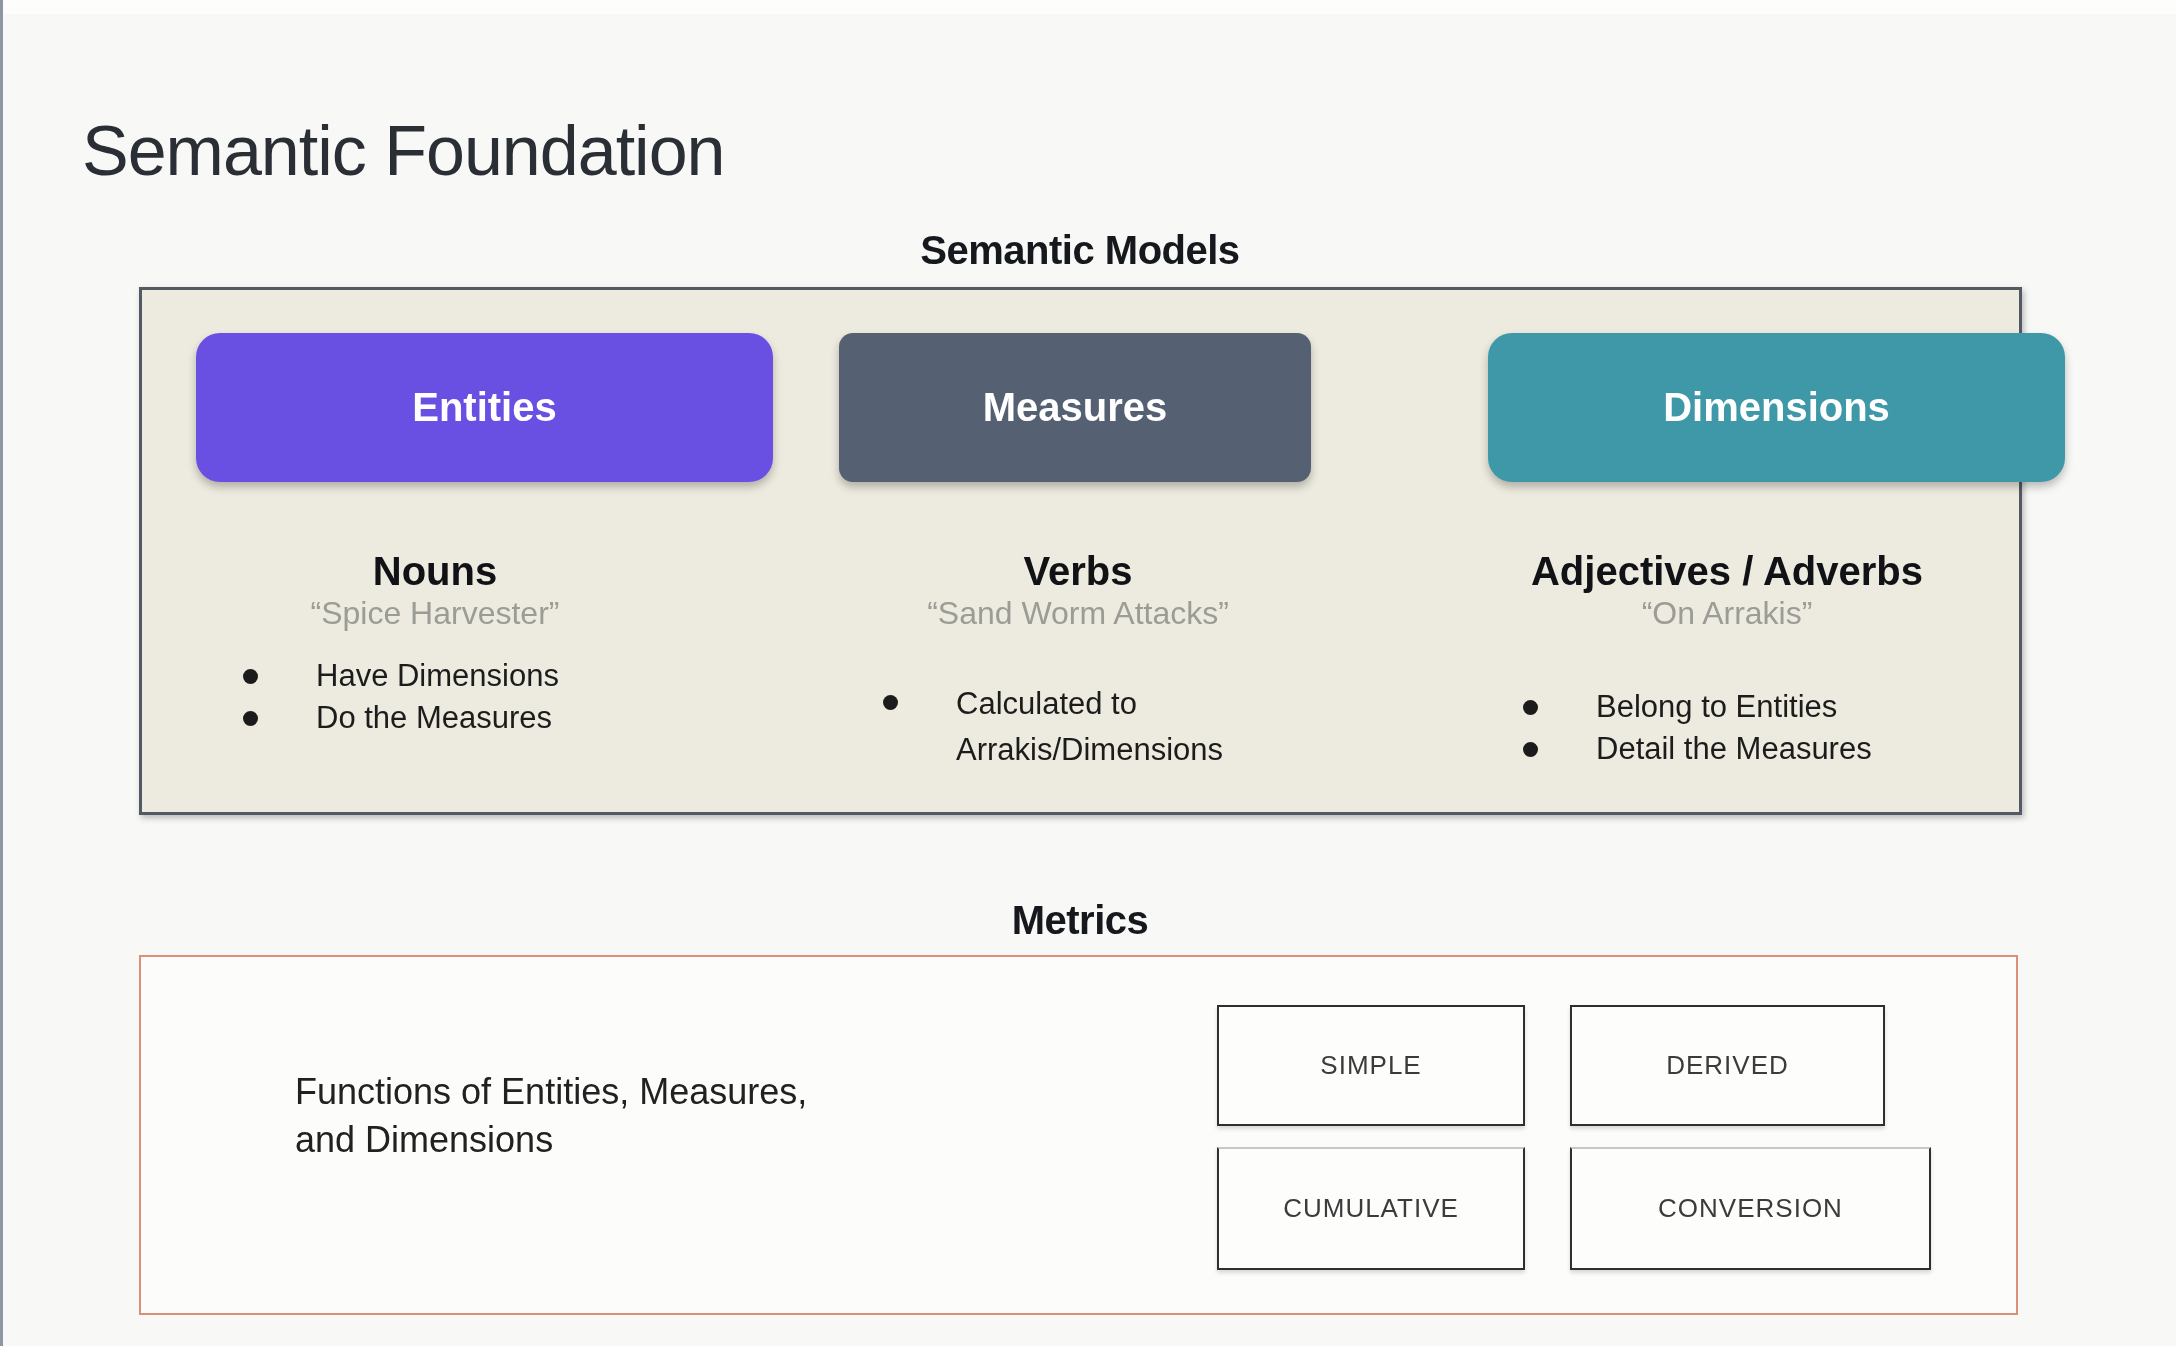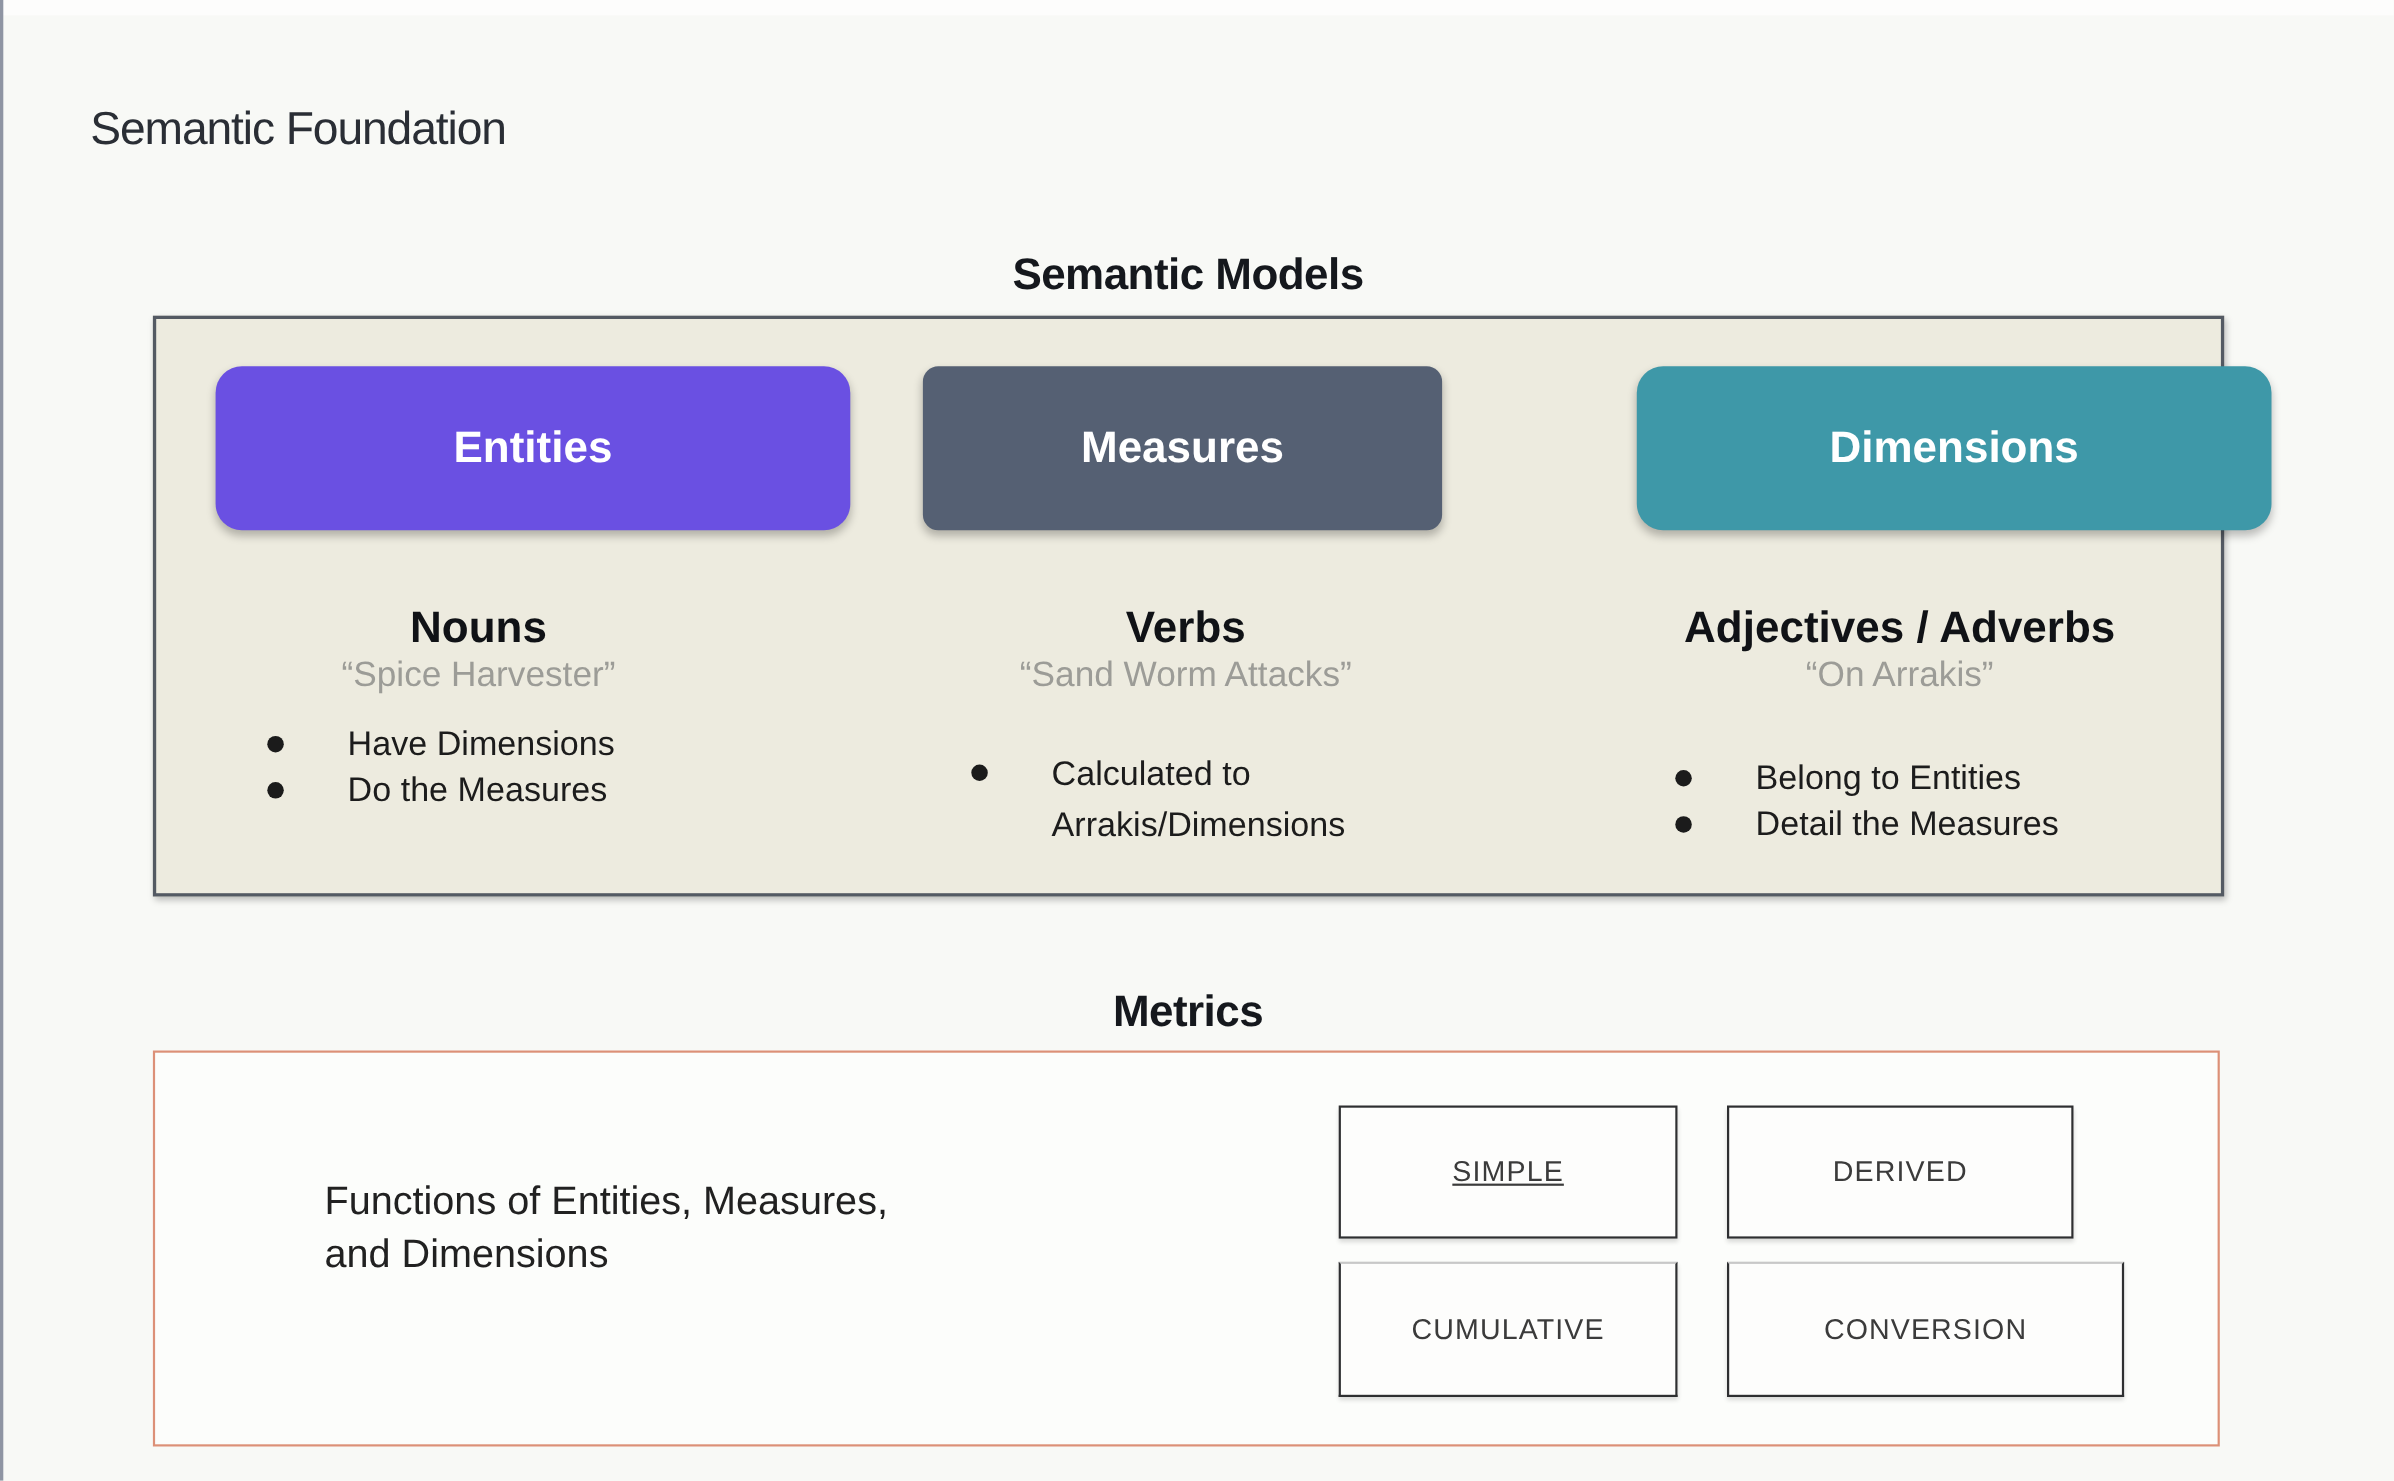--- a/index.html
+++ b/index.html
@@ -16,7 +16,7 @@
 
   .title{
     position:absolute;left:82px;top:66px;
-    font-size:42px;line-height:1.1;font-weight:400;
+    font-size:70px;line-height:1.1;font-weight:400;
     color:#2A2E35;letter-spacing:-1px;
   }
 

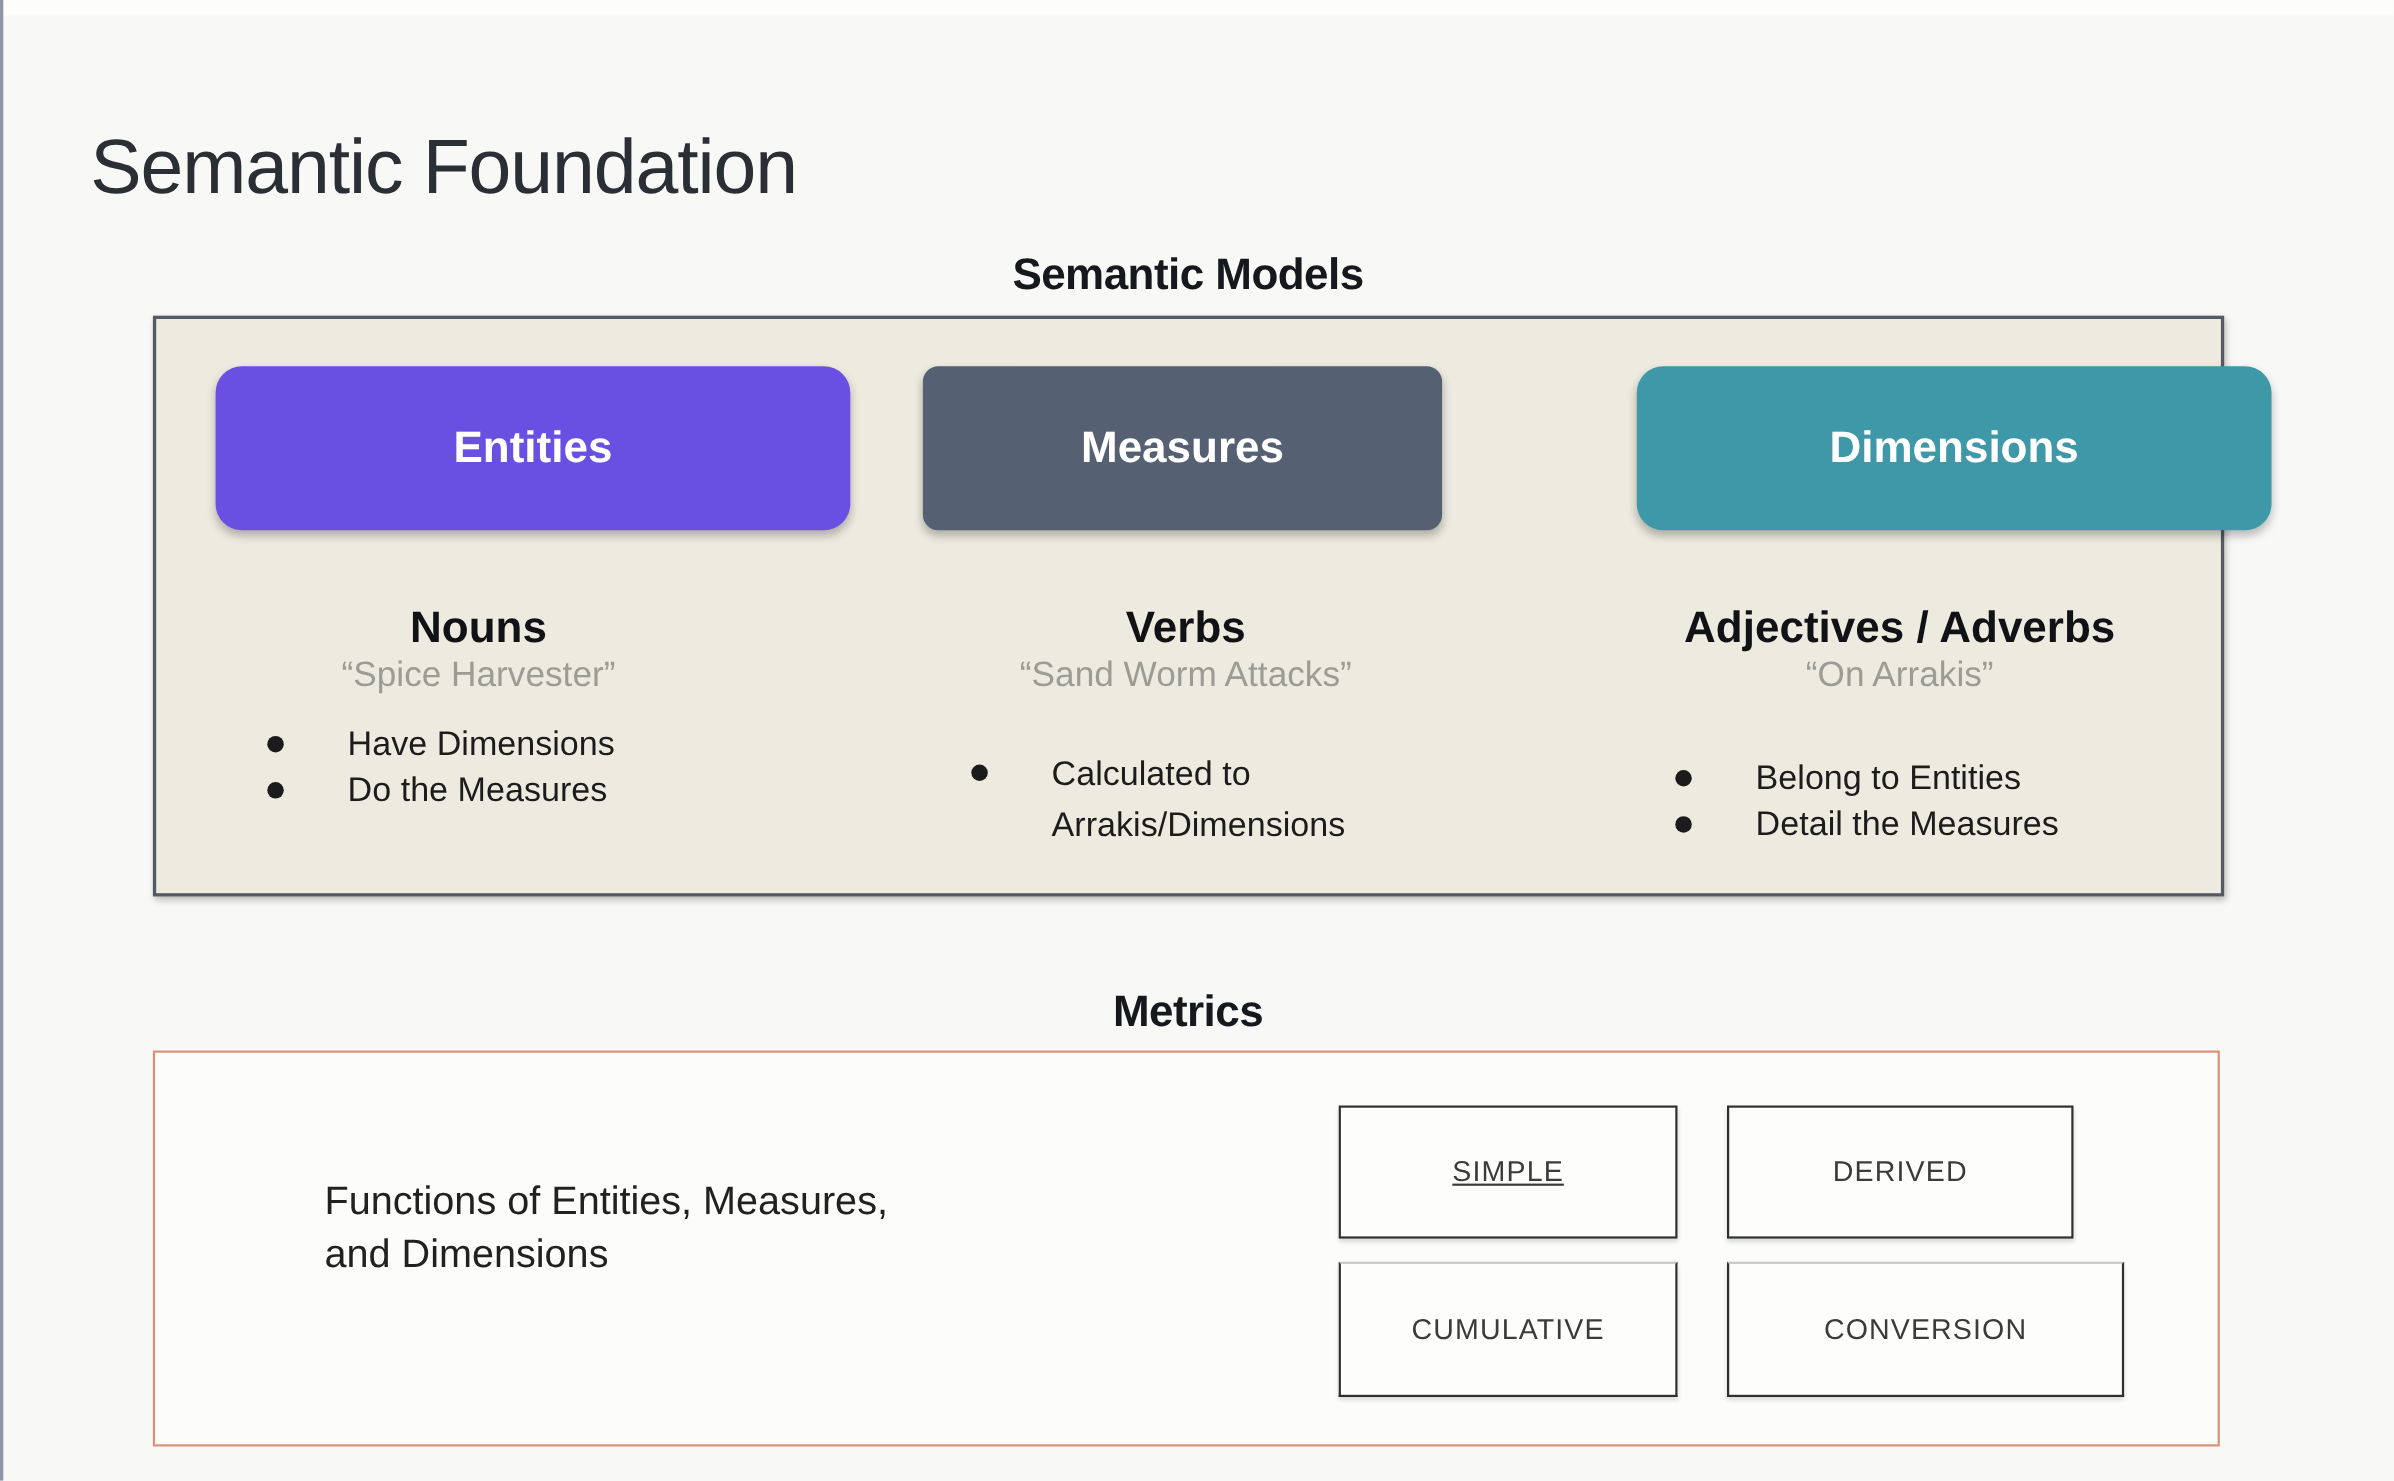--- a/index.html
+++ b/index.html
@@ -87,7 +87,7 @@
     font-size:26px;letter-spacing:1px;color:#3B3B3B;
     box-shadow:0 3px 4px rgba(0,0,0,0.14);
   }
-  .mt-simple{left:1217px;top:1005px;width:308px;height:121px;text-decoration:underline;}
+  .mt-simple{left:1217px;top:1005px;width:308px;height:121px;}
   .mt-derived{left:1570px;top:1005px;width:315px;height:121px;}
   .mt-cumulative{left:1217px;top:1147px;width:308px;height:123px;border-top-color:#C8C8C8;}
   .mt-conversion{left:1570px;top:1147px;width:361px;height:123px;border-top-color:#C8C8C8;}

